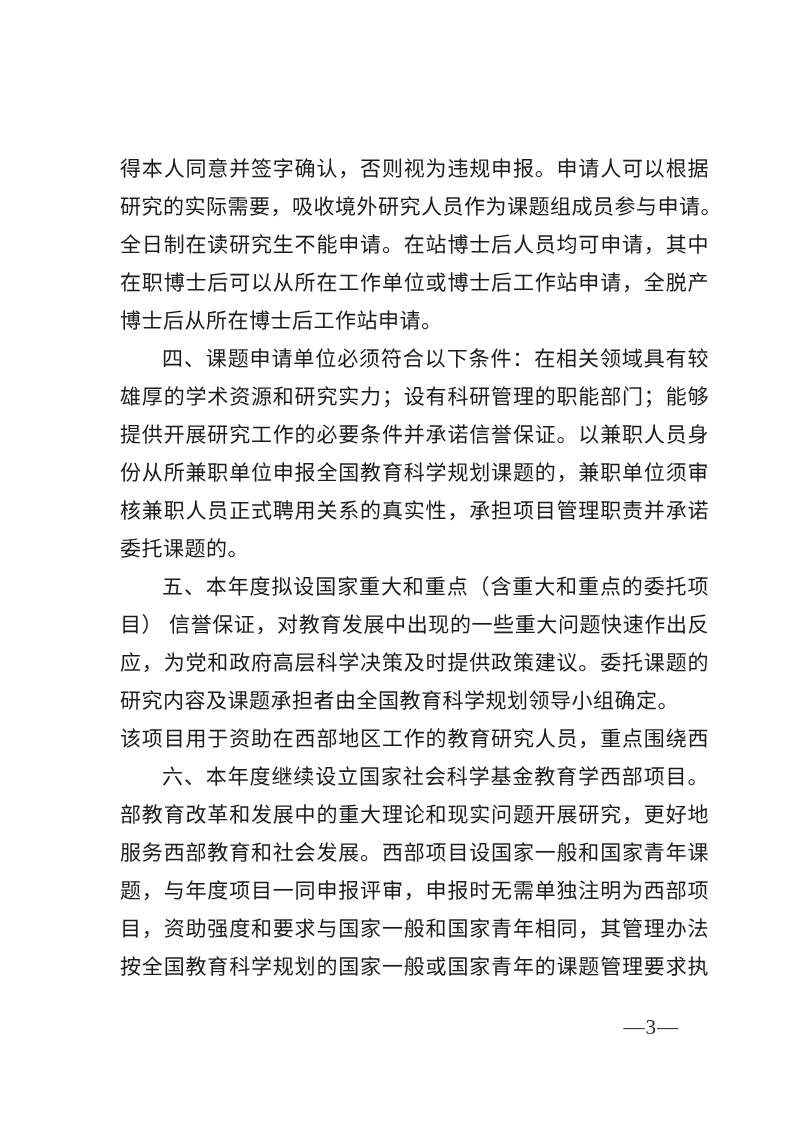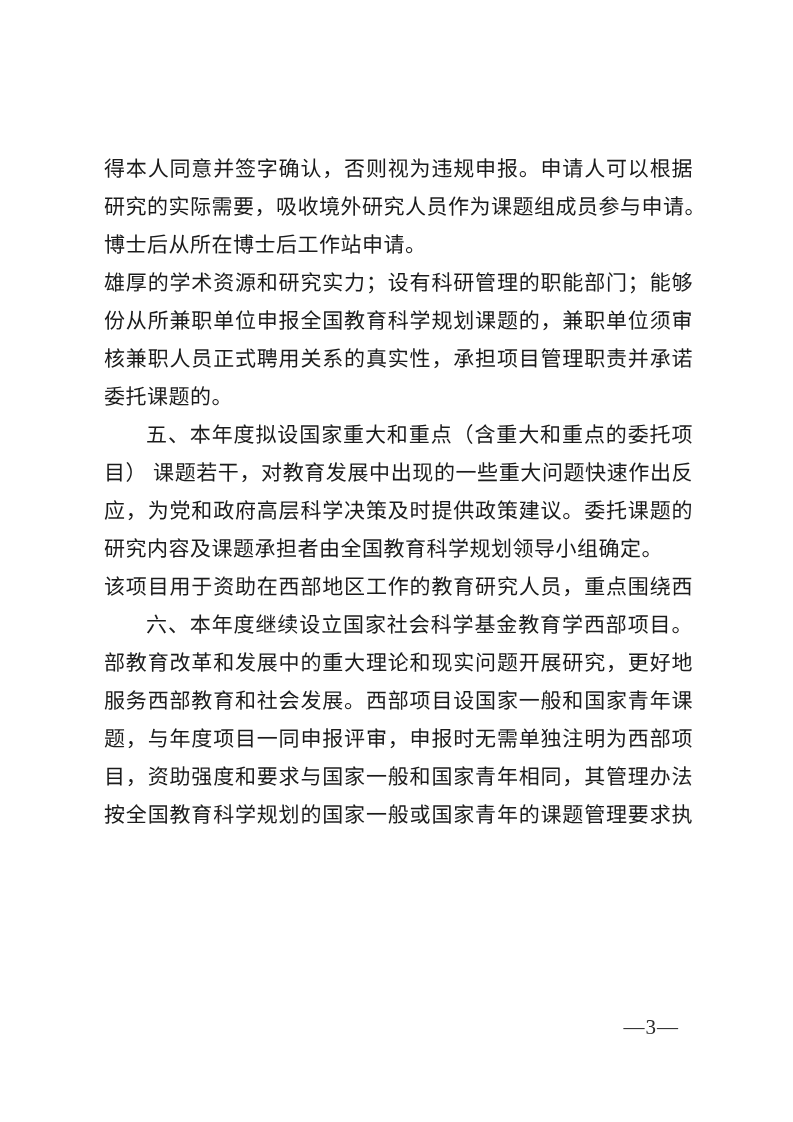--- a/index.html
+++ b/index.html
@@ -18,7 +18,7 @@
   }
   .text-block {
     position: absolute;
-    left: 104px;
+    left: 120px;
     top: 150px;
     width: 589px;
   }

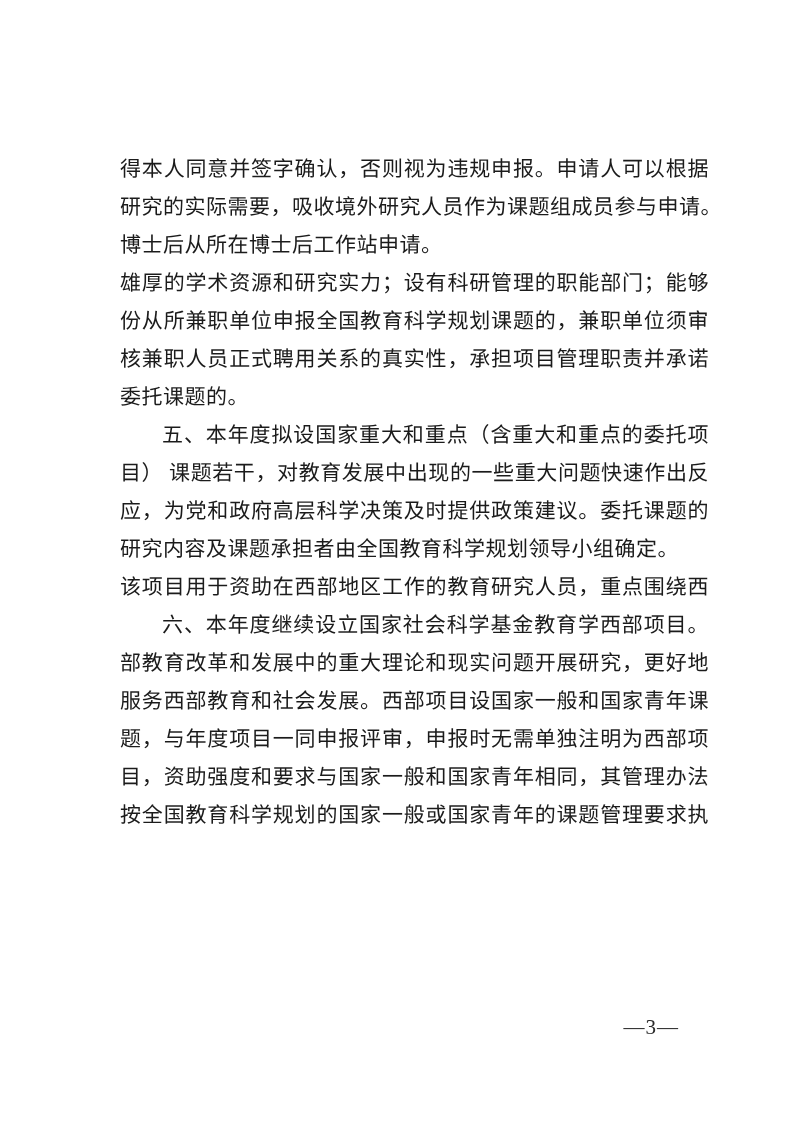--- a/index.html
+++ b/index.html
@@ -60,6 +60,7 @@
     <div>
       <div class="line">得本人同意并签字确认，否则视为违规申报。申请人可以根据</div>
       <div class="line">研究的实际需要，吸收境外研究人员作为课题组成员参与申请。</div>
+      <div class="line">全日制在读研究生不能申请。在站博士后人员均可申请，其中</div>
       <div class="line lastline">博士后从所在博士后工作站申请。</div>
     </div>
 

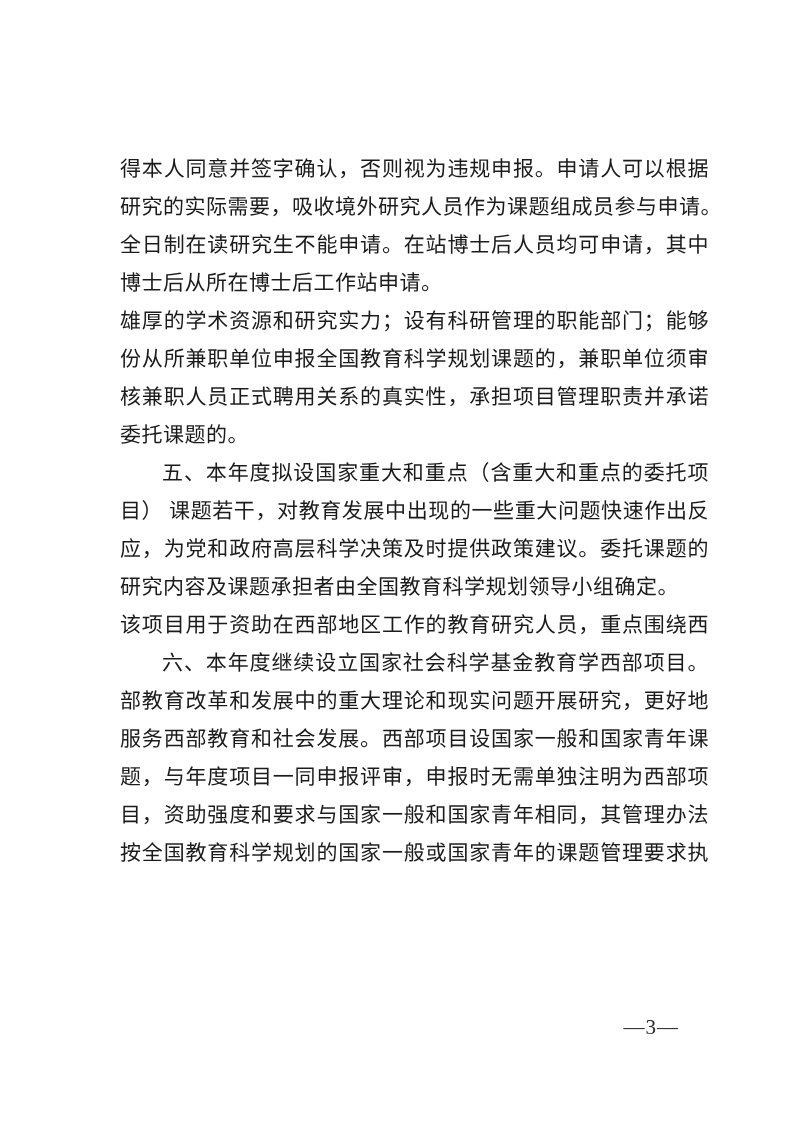--- a/index.html
+++ b/index.html
@@ -61,6 +61,7 @@
       <div class="line">得本人同意并签字确认，否则视为违规申报。申请人可以根据</div>
       <div class="line">研究的实际需要，吸收境外研究人员作为课题组成员参与申请。</div>
       <div class="line">全日制在读研究生不能申请。在站博士后人员均可申请，其中</div>
+      <div class="line">在职博士后可以从所在工作单位或博士后工作站申请，全脱产</div>
       <div class="line lastline">博士后从所在博士后工作站申请。</div>
     </div>
 

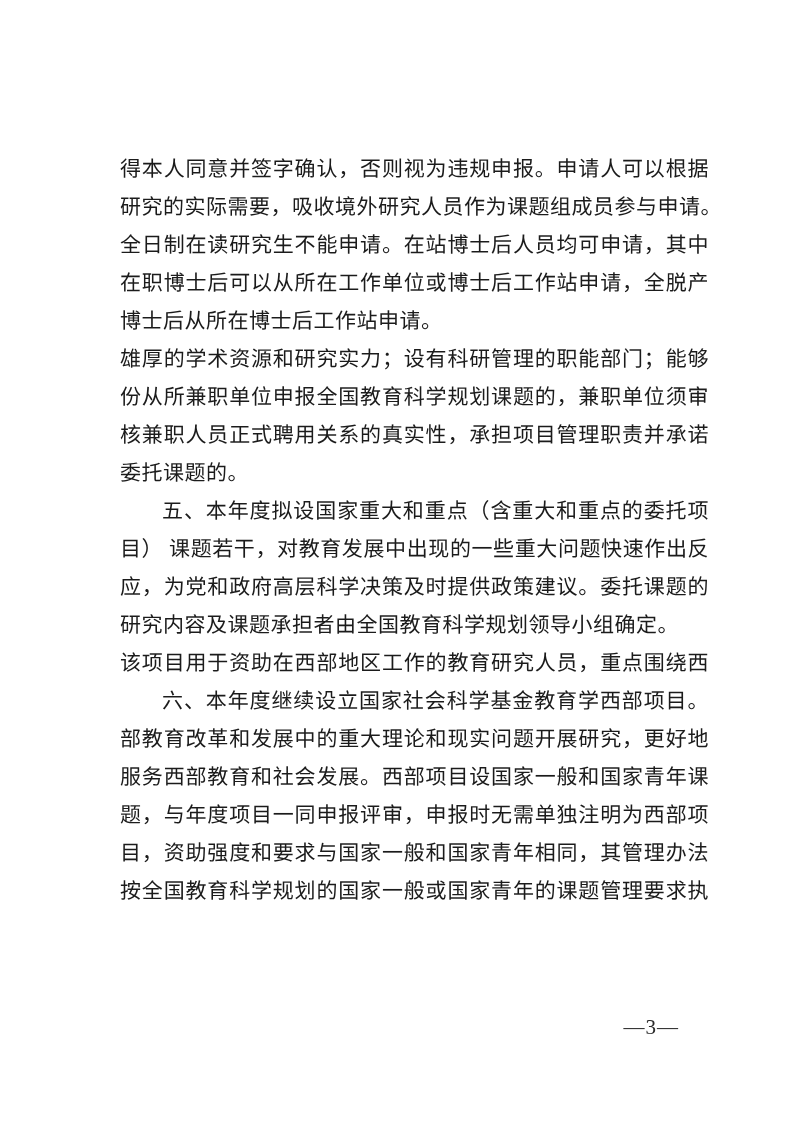--- a/index.html
+++ b/index.html
@@ -66,6 +66,7 @@
     </div>
 
     <div>
+      <div class="line indent">四、课题申请单位必须符合以下条件：在相关领域具有较</div>
       <div class="line">雄厚的学术资源和研究实力；设有科研管理的职能部门；能够</div>
       <div class="line">份从所兼职单位申报全国教育科学规划课题的，兼职单位须审</div>
       <div class="line">核兼职人员正式聘用关系的真实性，承担项目管理职责并承诺</div>

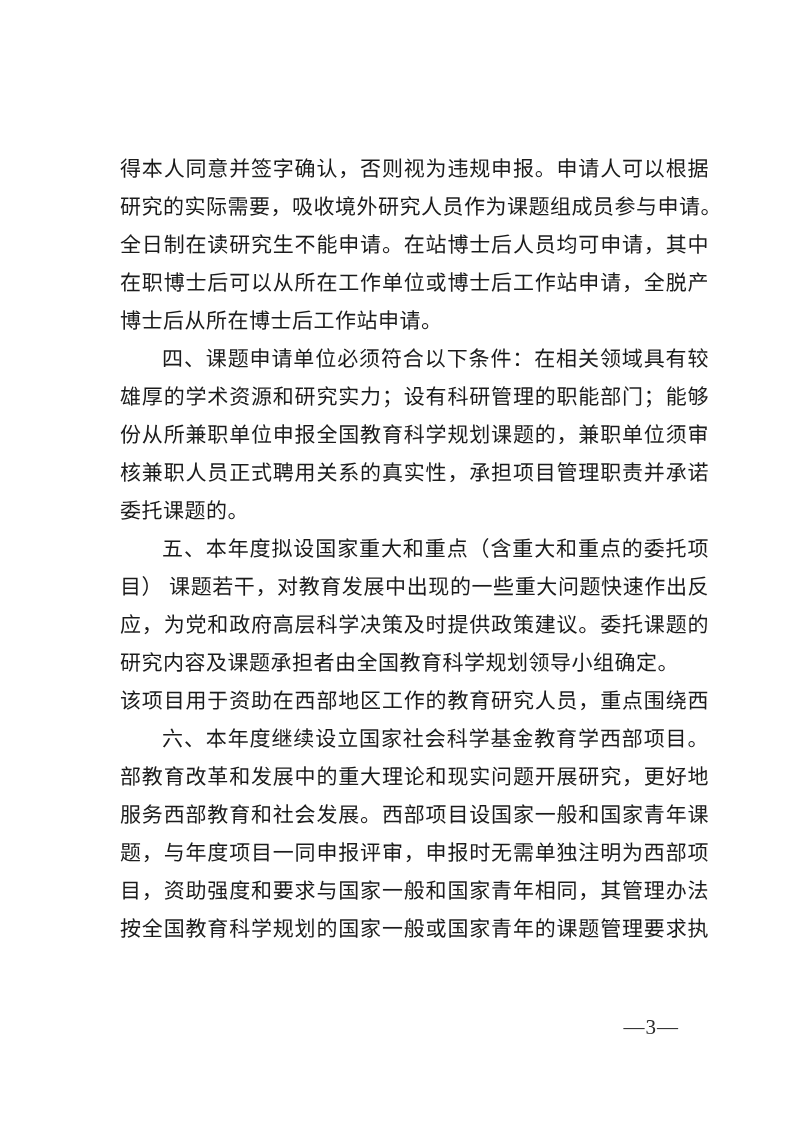--- a/index.html
+++ b/index.html
@@ -68,6 +68,7 @@
     <div>
       <div class="line indent">四、课题申请单位必须符合以下条件：在相关领域具有较</div>
       <div class="line">雄厚的学术资源和研究实力；设有科研管理的职能部门；能够</div>
+      <div class="line">提供开展研究工作的必要条件并承诺信誉保证。以兼职人员身</div>
       <div class="line">份从所兼职单位申报全国教育科学规划课题的，兼职单位须审</div>
       <div class="line">核兼职人员正式聘用关系的真实性，承担项目管理职责并承诺</div>
       <div class="line lastline">委托课题的。</div>

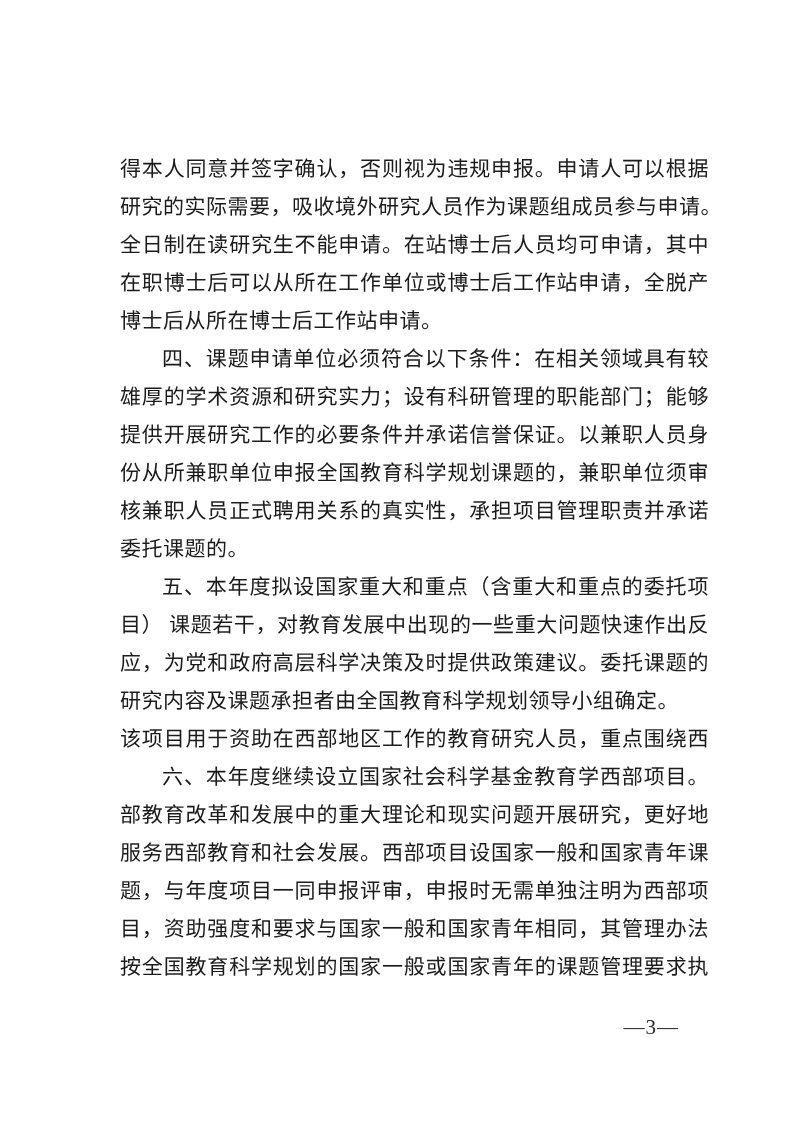--- a/index.html
+++ b/index.html
@@ -76,7 +76,7 @@
 
     <div>
       <div class="line indent">五、本年度拟设国家重大和重点（含重大和重点的委托项</div>
-      <div class="line">目） 课题若干，对教育发展中出现的一些重大问题快速作出反</div>
+      <div class="line">目） 信誉保证，对教育发展中出现的一些重大问题快速作出反</div>
       <div class="line">应，为党和政府高层科学决策及时提供政策建议。委托课题的</div>
       <div class="line lastline">研究内容及课题承担者由全国教育科学规划领导小组确定。</div>
     </div>

